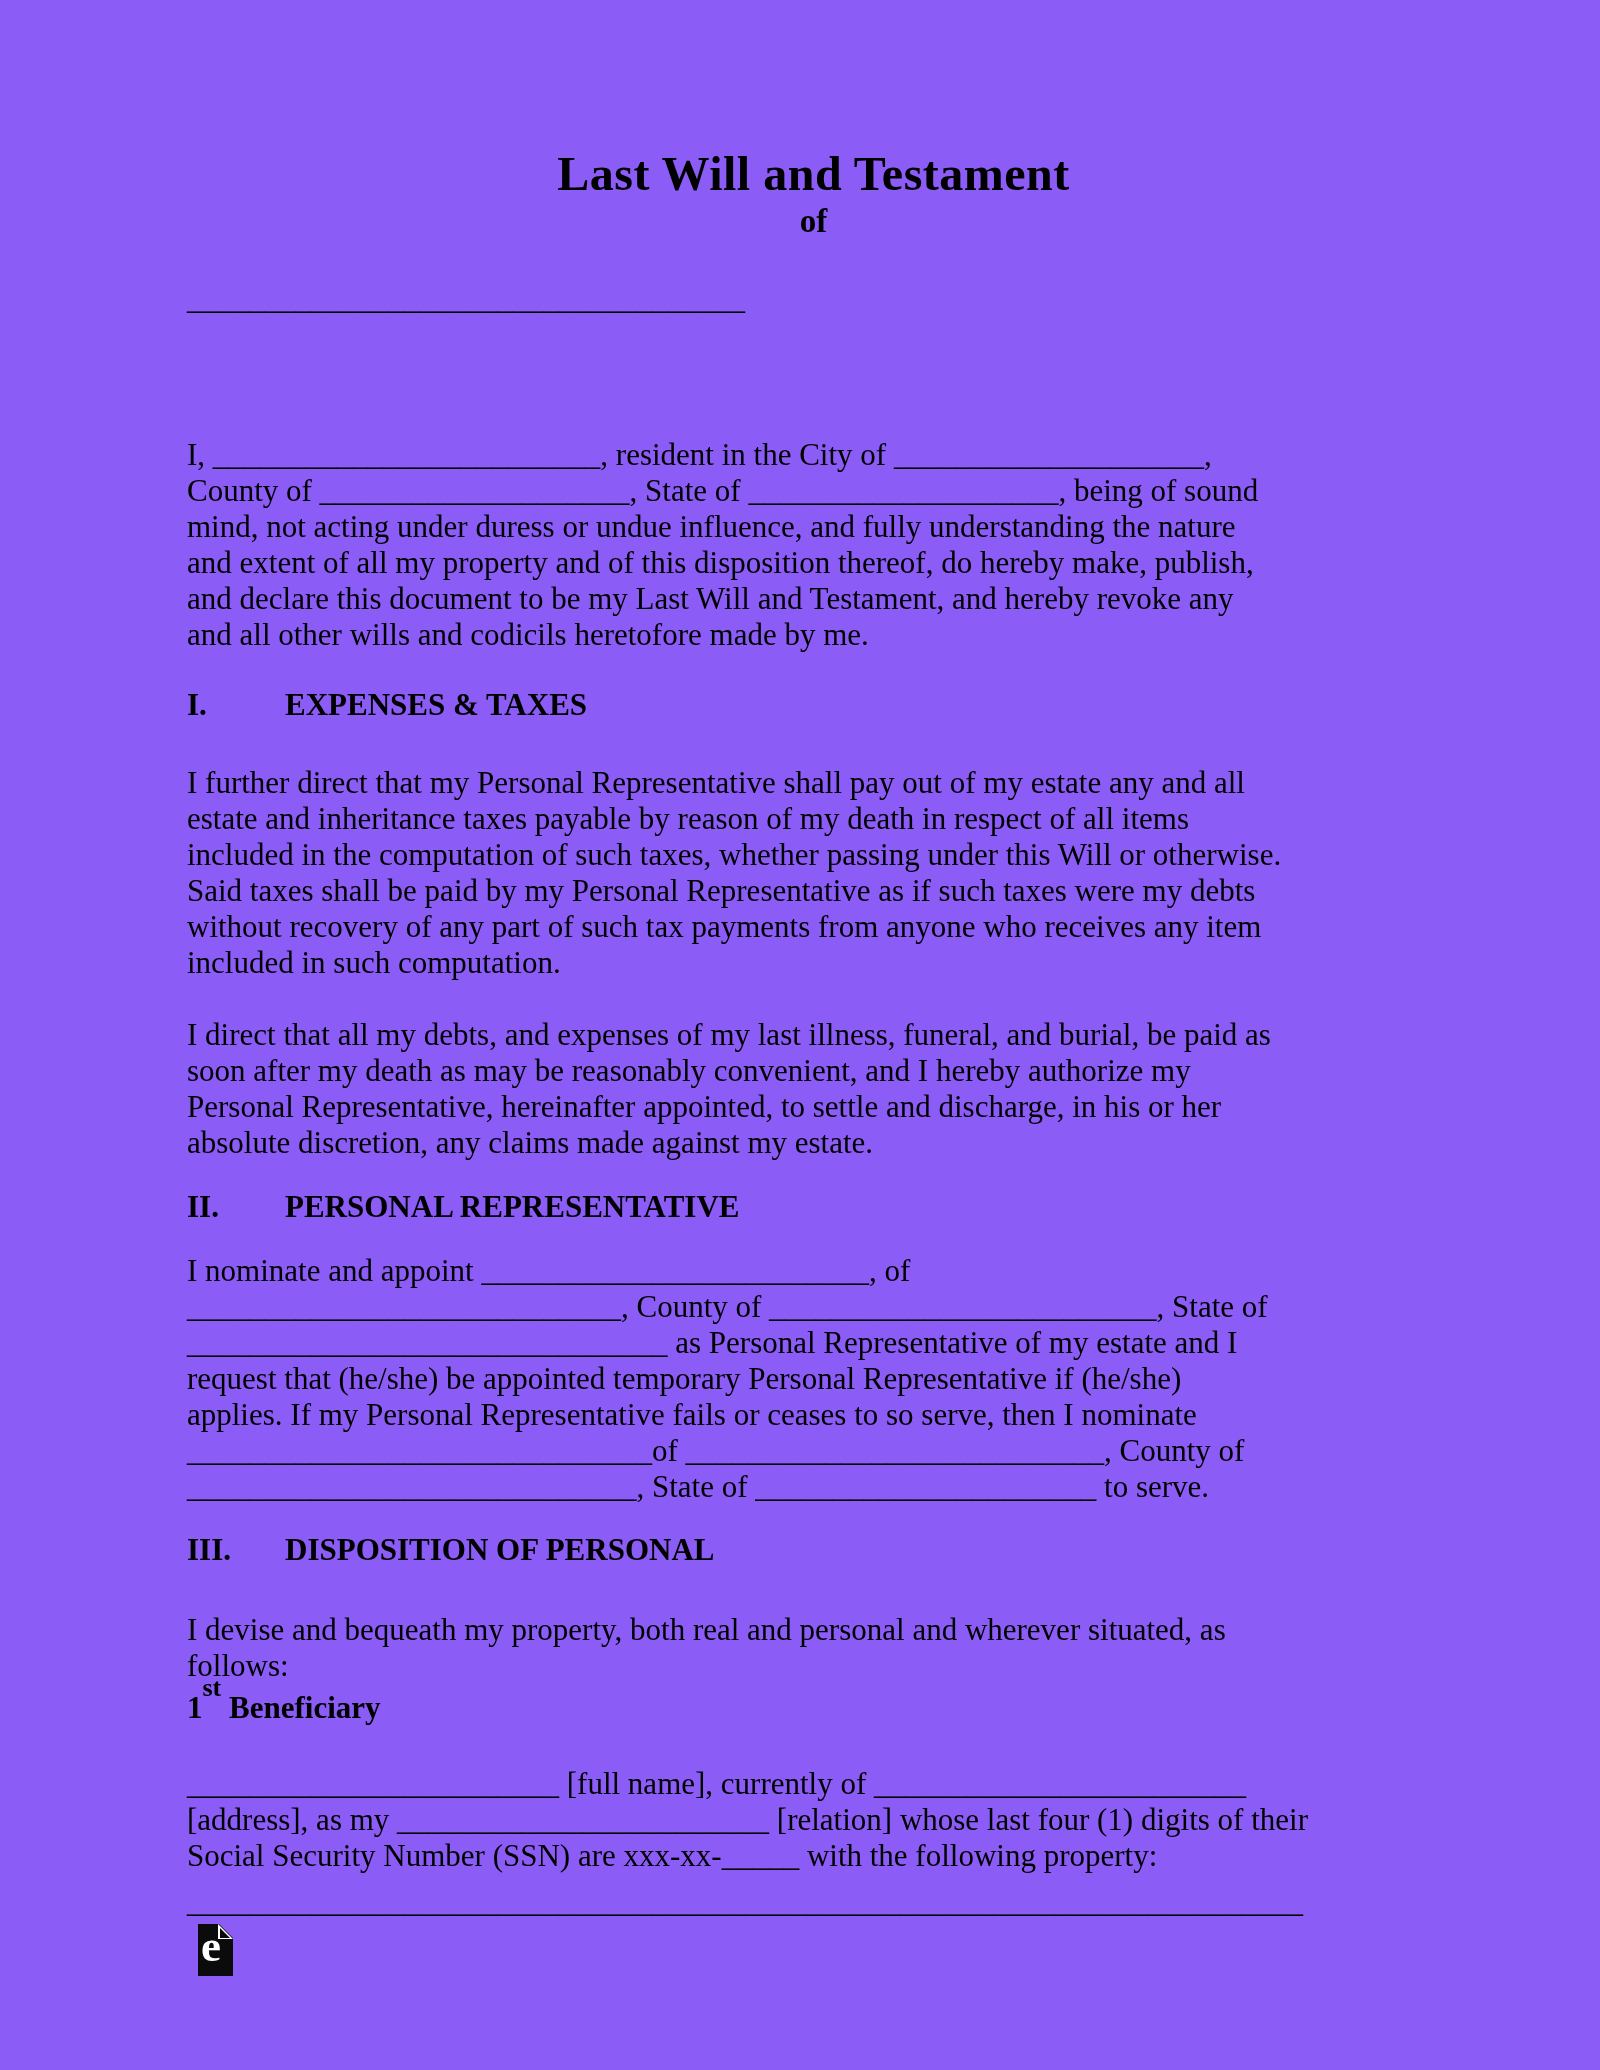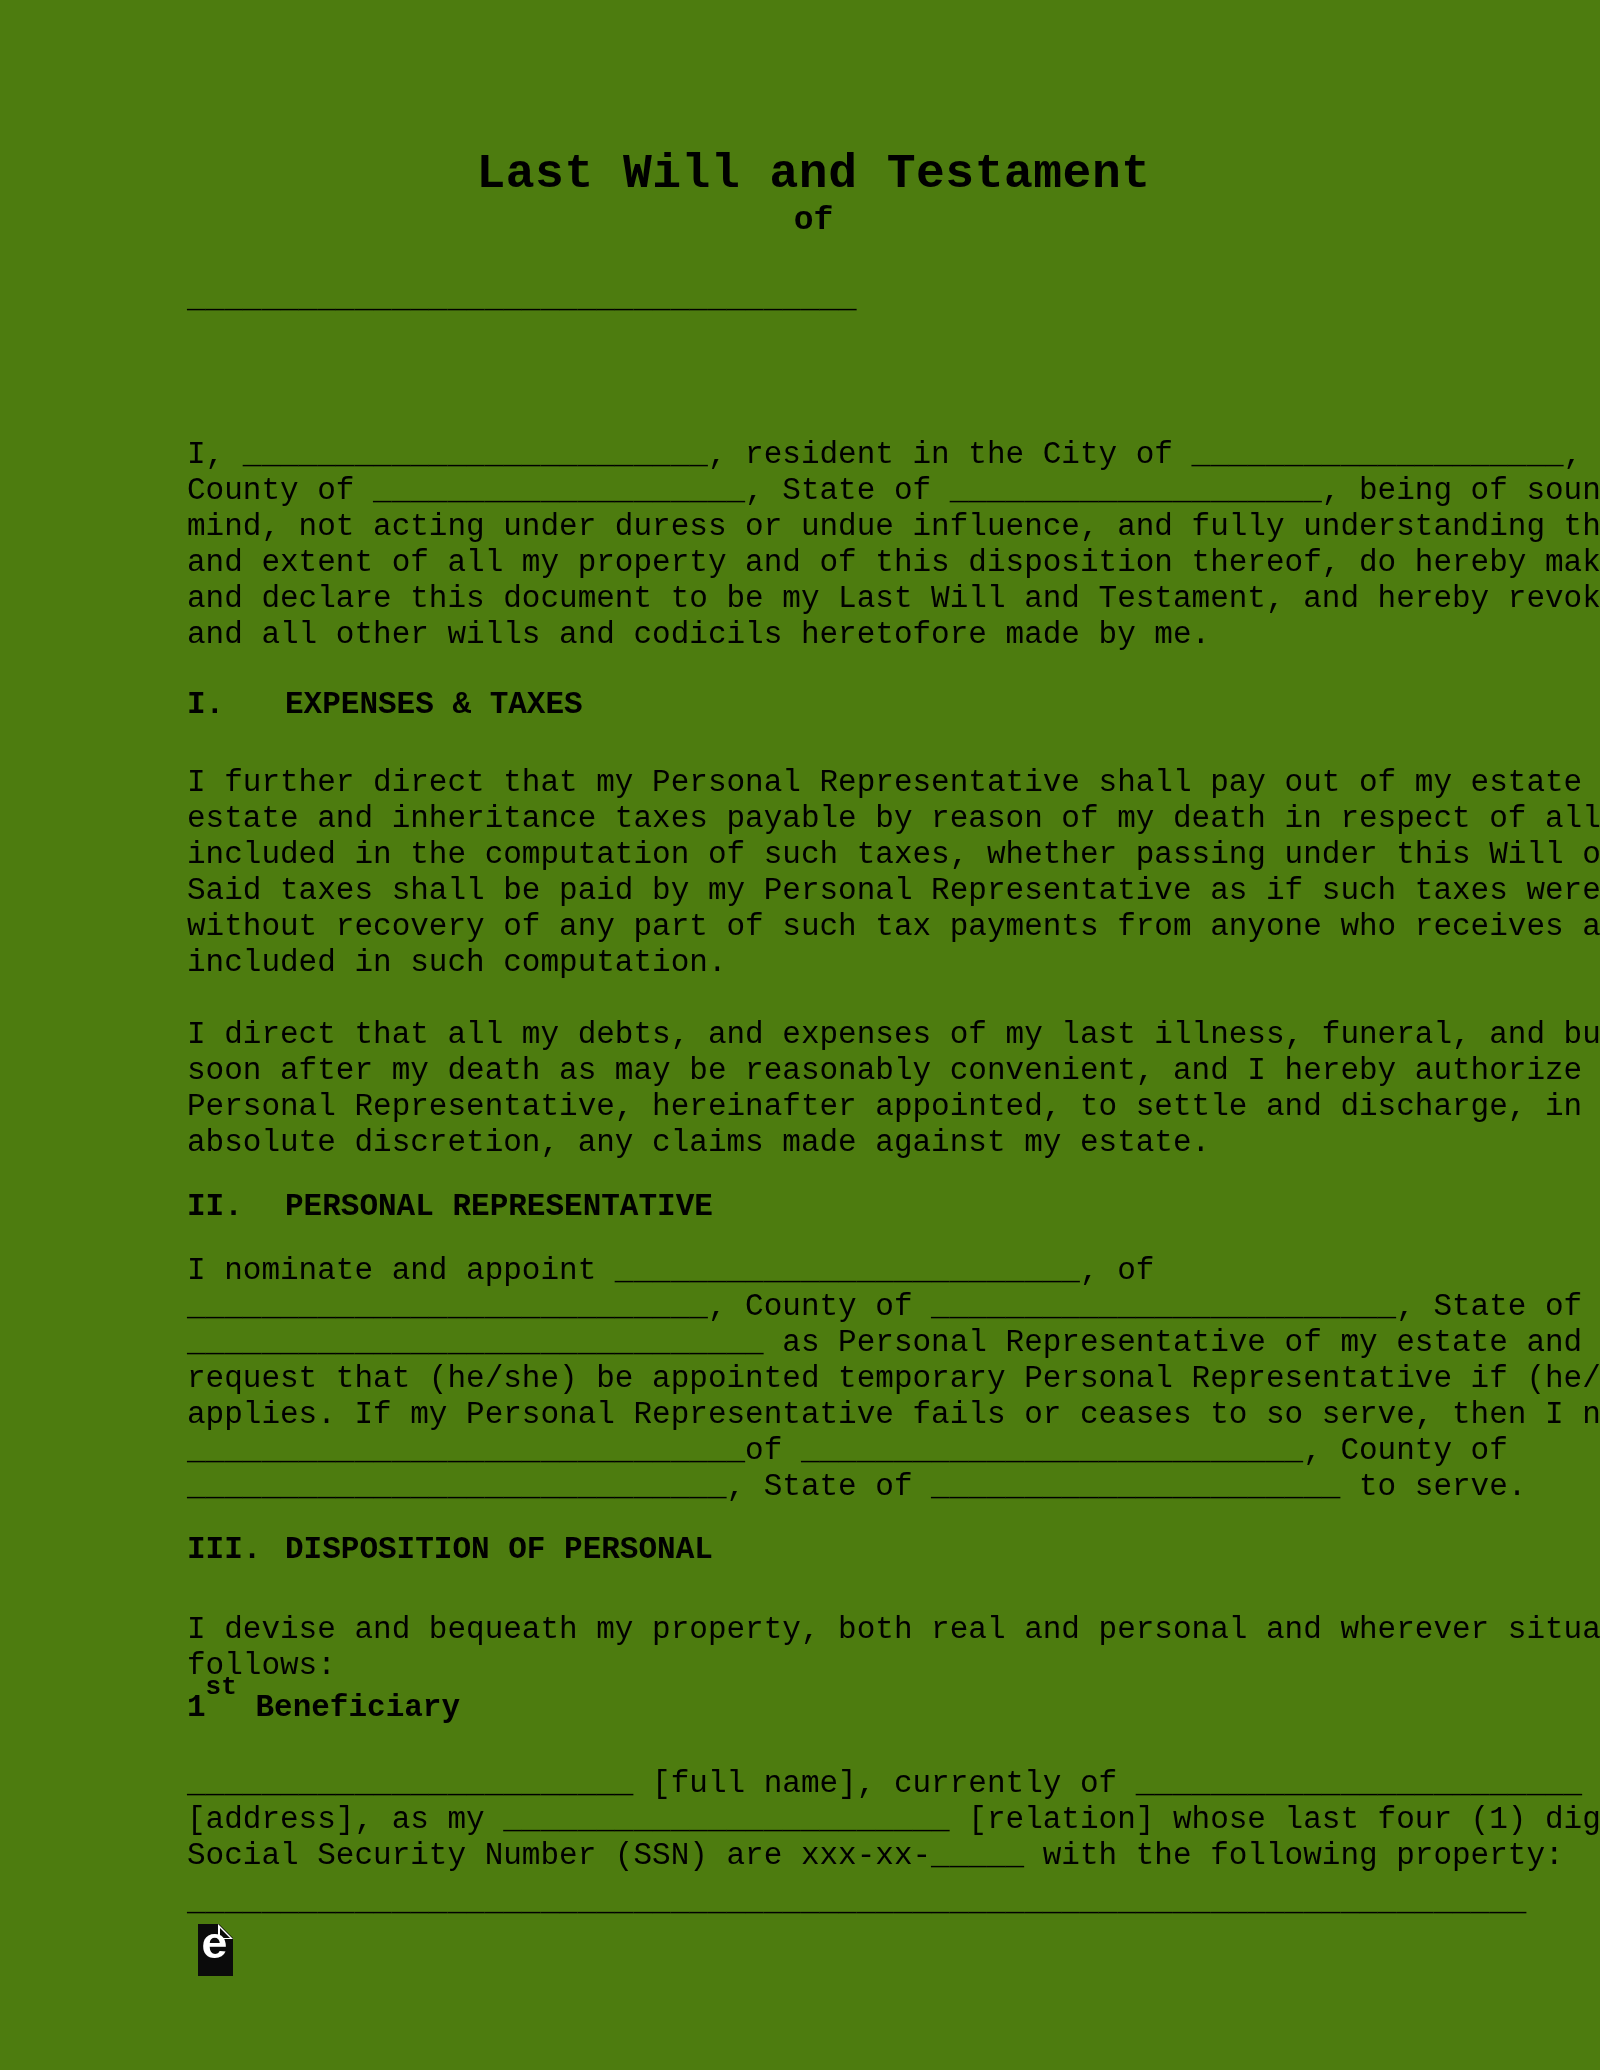--- a/index.html
+++ b/index.html
@@ -11,9 +11,9 @@
     position: relative;
     width: 1600px;
     height: 2070px;
-    background: #4d7c0f;
+    background: #8b5cf6;
     color: #000000;
-    font-family: Liberation Mono, monospace;
+    font-family: Liberation Serif, serif;
     font-size: 31px;
     line-height: 36px;
     overflow: hidden;

